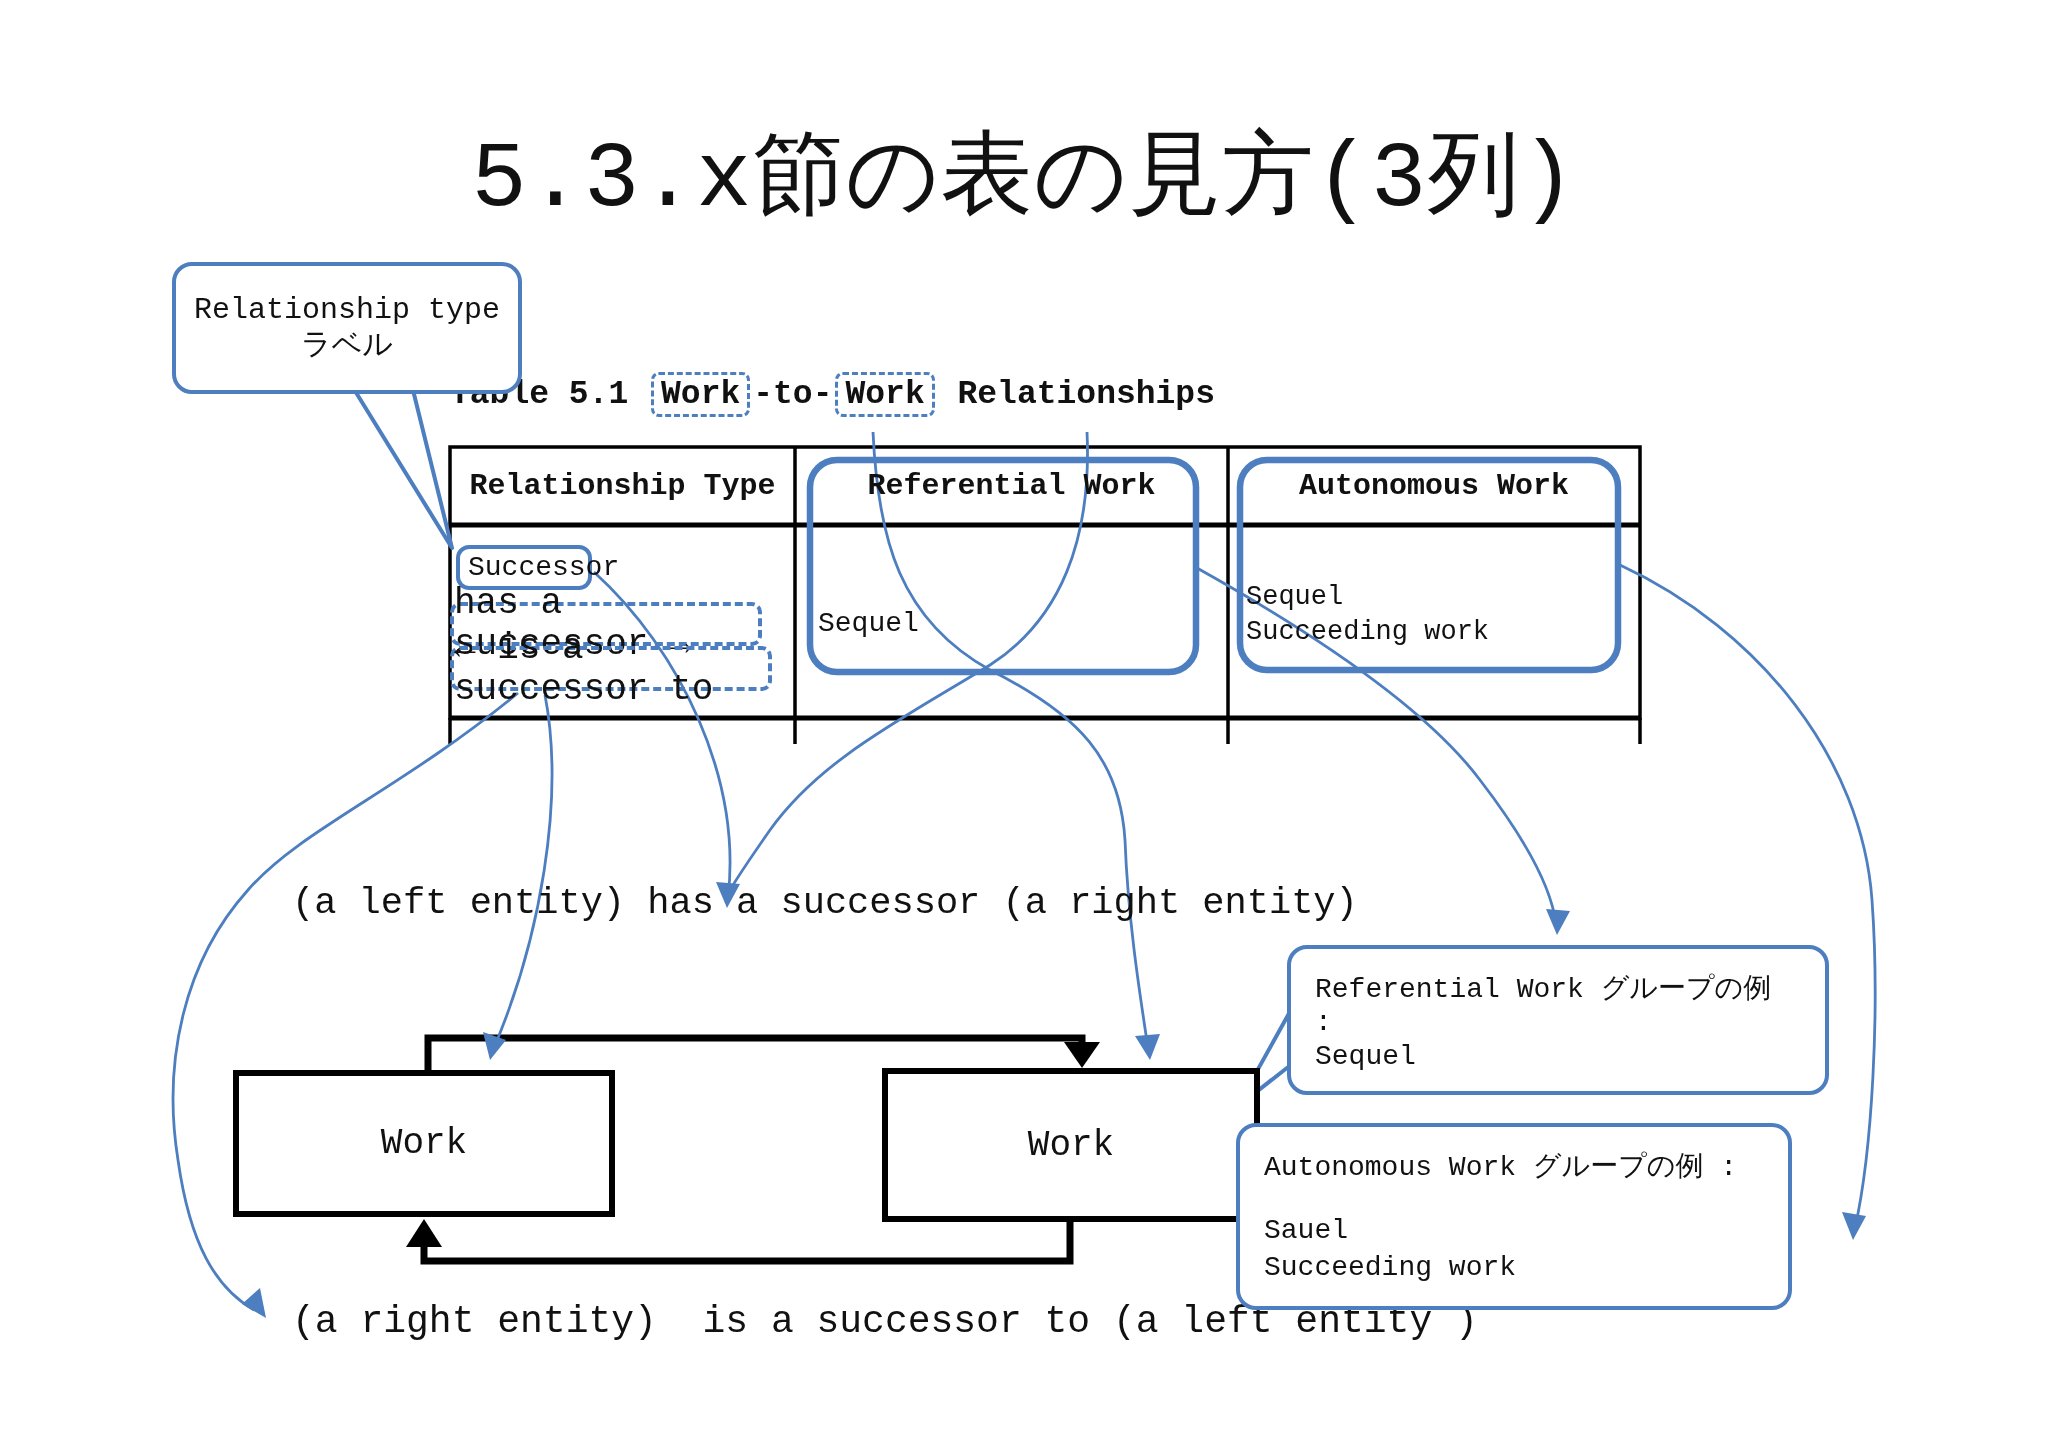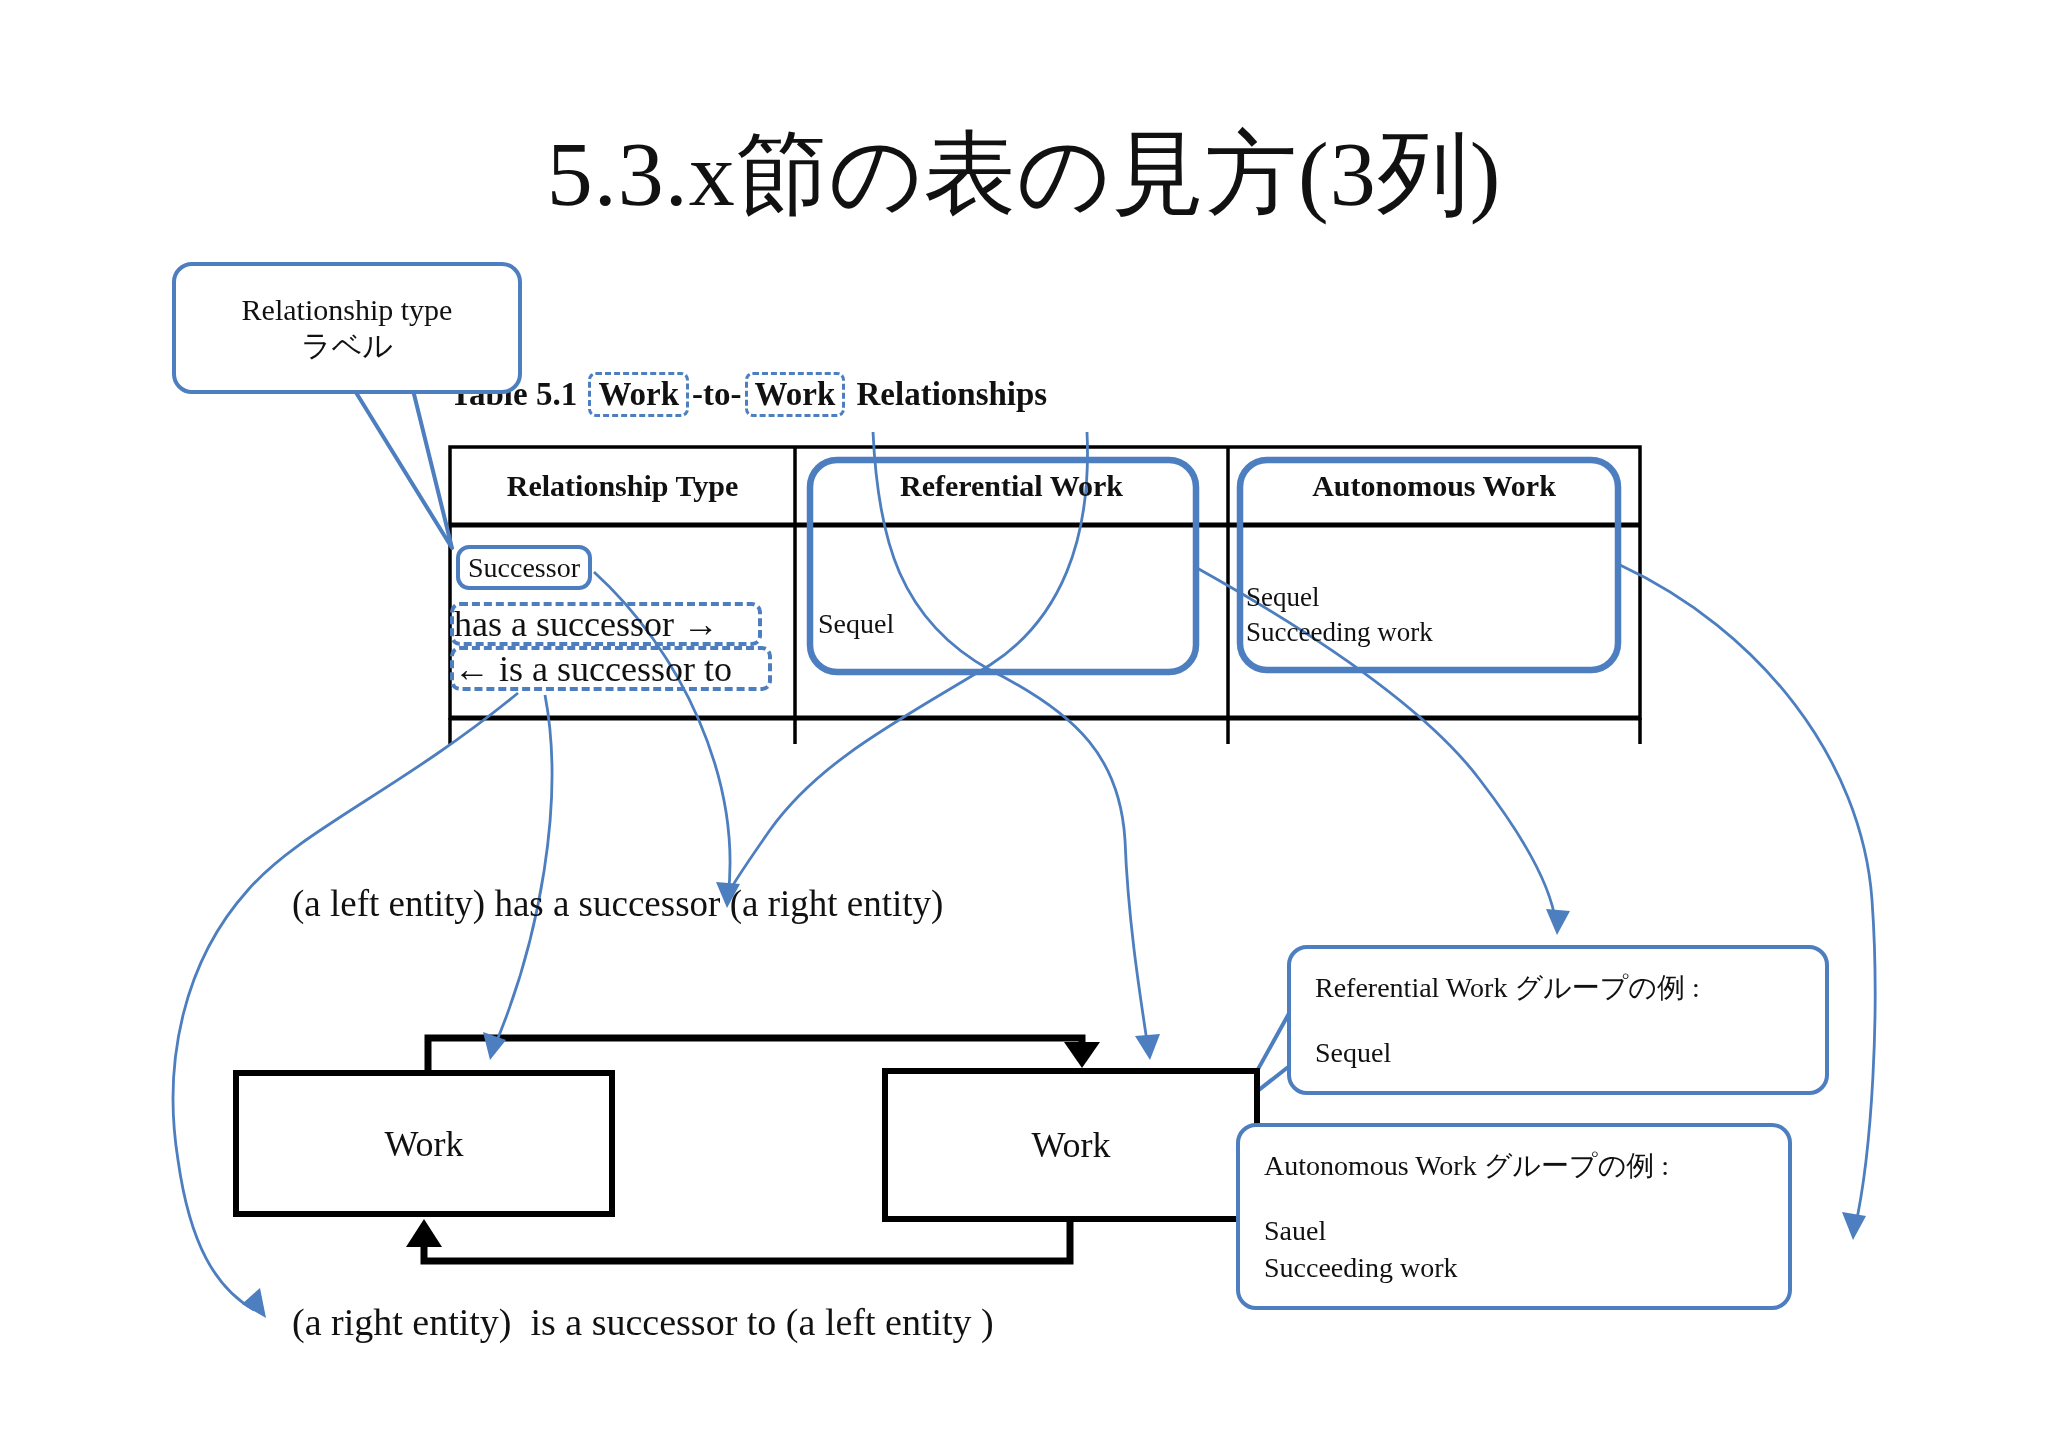--- a/index.html
+++ b/index.html
@@ -9,7 +9,7 @@
   html,body{margin:0;padding:0;background:#ffffff;}
   #slide{
     position:relative;width:2048px;height:1448px;background:#ffffff;overflow:hidden;
-    font-family:Liberation Serif, serif;color:var(--ink);
+    font-family:Liberation Mono, monospace;color:var(--ink);
   }
   #connector-layer{position:absolute;left:0;top:0;z-index:1;}
   .abs{position:absolute;z-index:2;}

